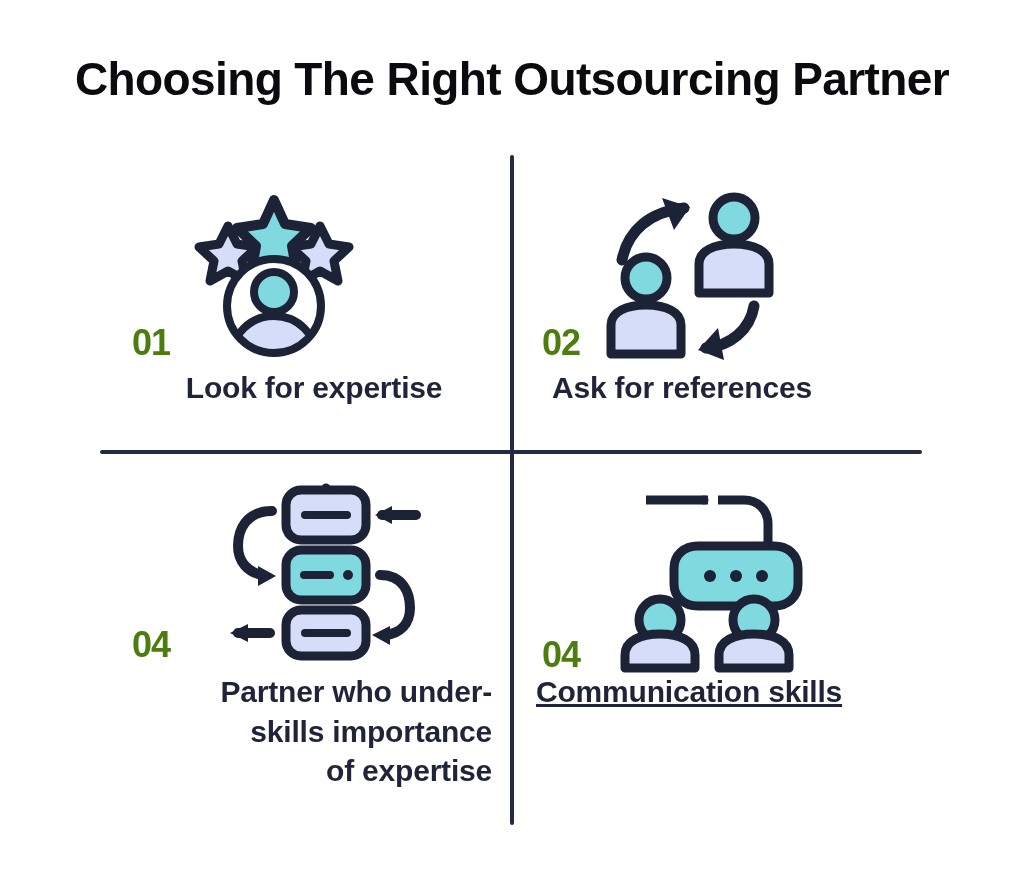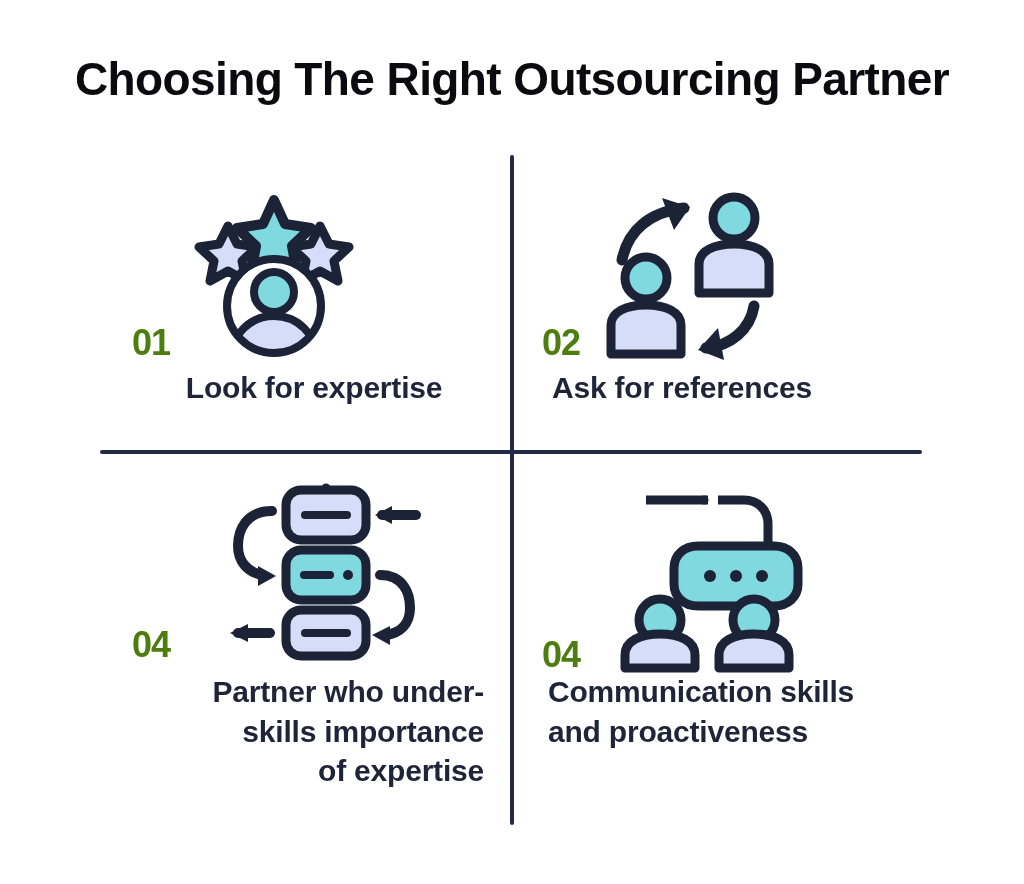--- a/index.html
+++ b/index.html
@@ -101,7 +101,7 @@
   }
   .q1 .caption { left: 38px; top: 198px; text-align: center; width: 360px; }
   .q2 .caption { left: 24px; top: 198px; text-align: left; width: 380px; }
-  .q4 .caption { left: 0px;  top: 202px; text-align: right; width: 388px; }
+  .q4 .caption { left: 8px;  top: 202px; text-align: right; width: 388px; }
   .q3 .caption { left: 20px; top: 202px; text-align: left; width: 390px; }
 
   .caption .line { display: block; white-space: nowrap; }

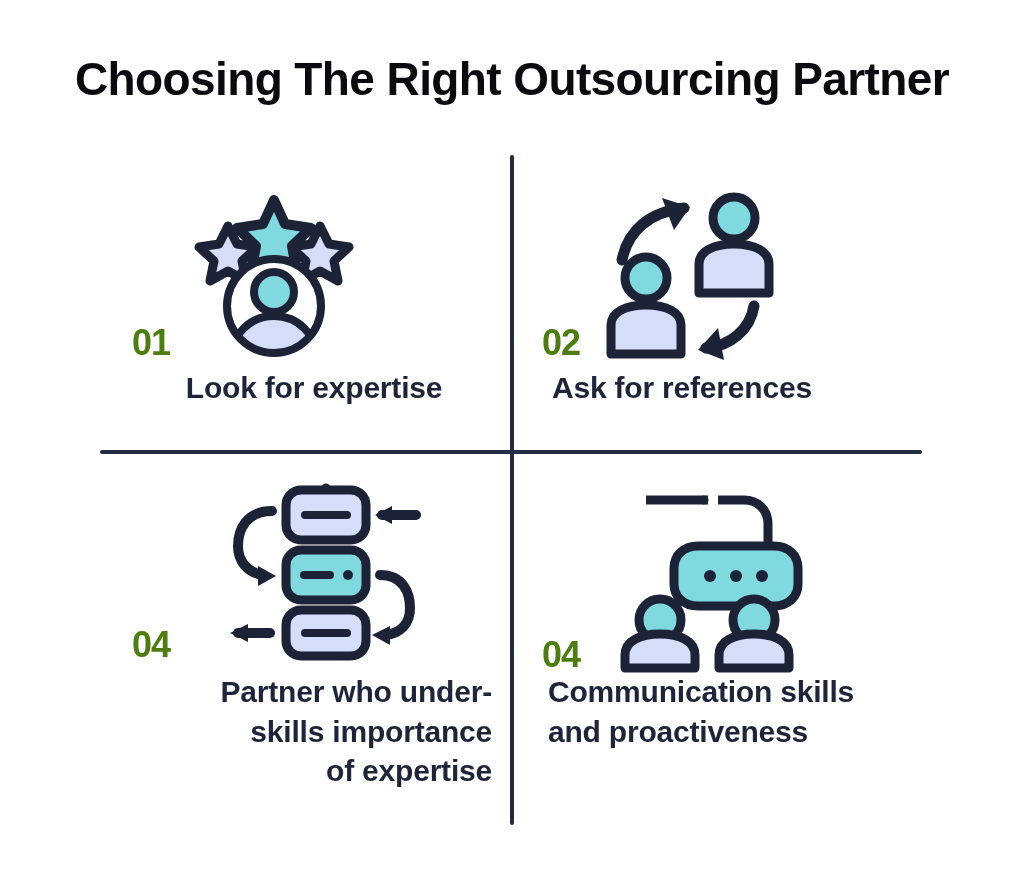--- a/index.html
+++ b/index.html
@@ -102,7 +102,7 @@
   .q1 .caption { left: 38px; top: 198px; text-align: center; width: 360px; }
   .q2 .caption { left: 24px; top: 198px; text-align: left; width: 380px; }
   .q4 .caption { left: 8px;  top: 202px; text-align: right; width: 388px; }
-  .q3 .caption { left: 20px; top: 202px; text-align: left; width: 390px; }
+  .q3 .caption { left: 8px; top: 202px; text-align: left; width: 390px; text-decoration: underline; }
 
   .caption .line { display: block; white-space: nowrap; }
 </style>

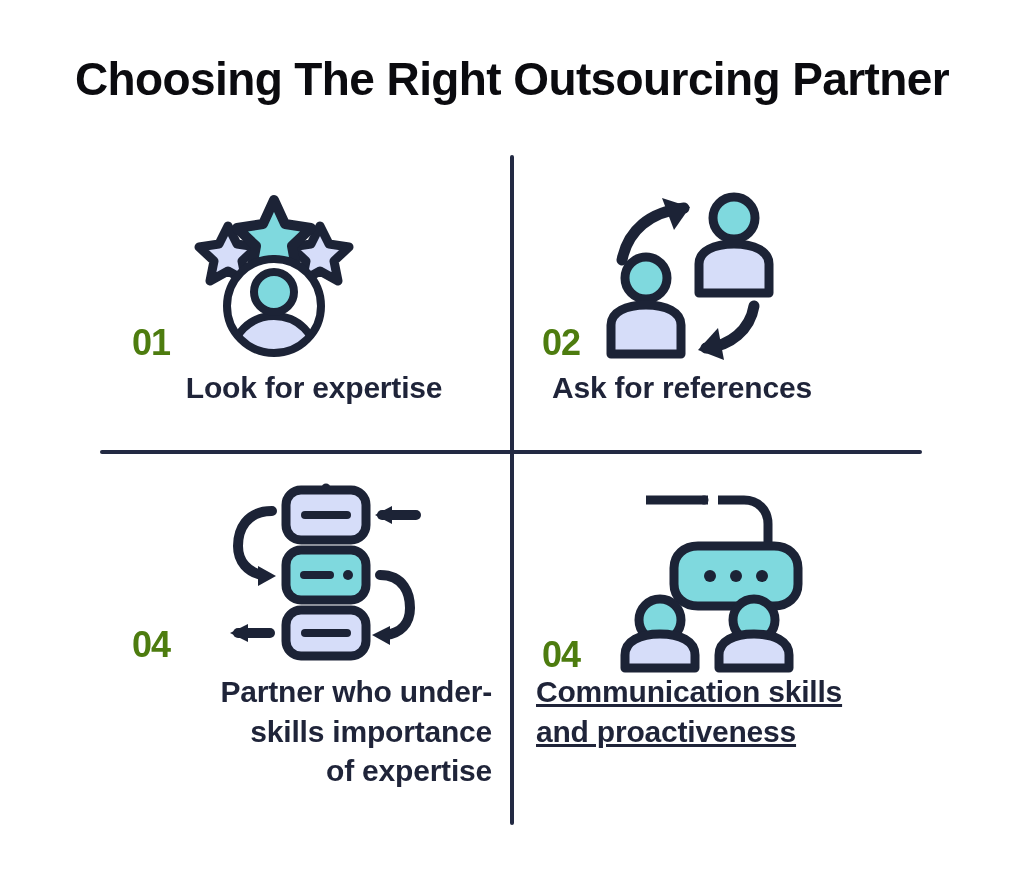--- a/index.html
+++ b/index.html
@@ -237,7 +237,6 @@
     </div>
     <div class="caption">
       <span class="line">Communication skills</span>
-      <span class="line">and proactiveness</span>
     </div>
   </div>
 

